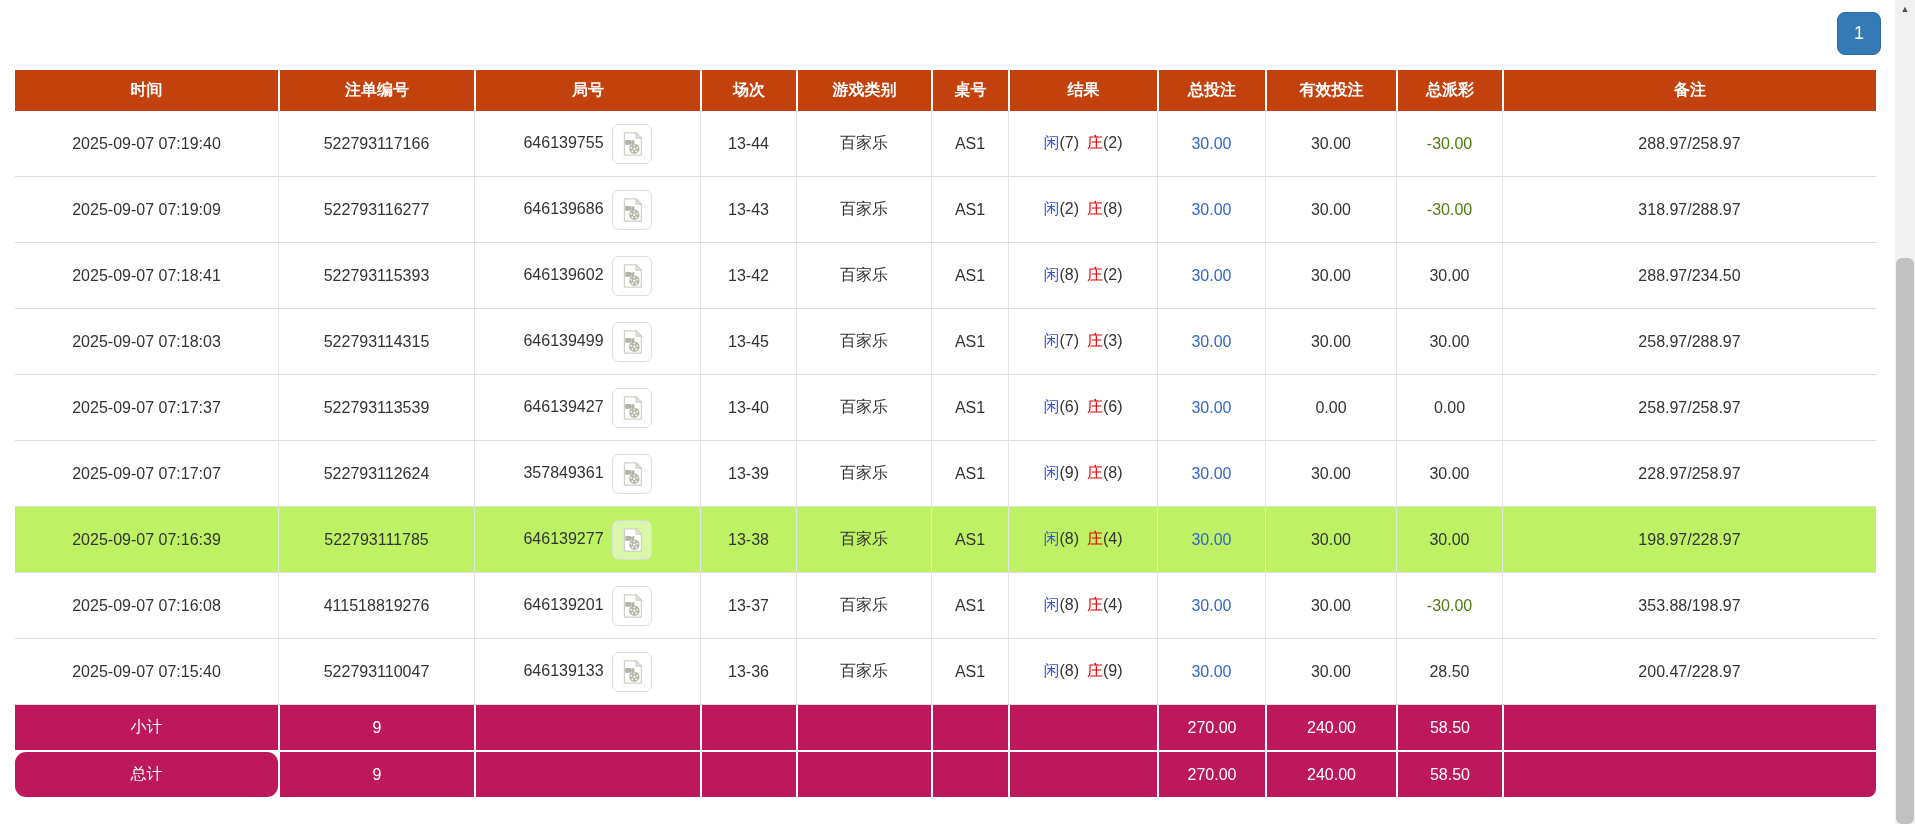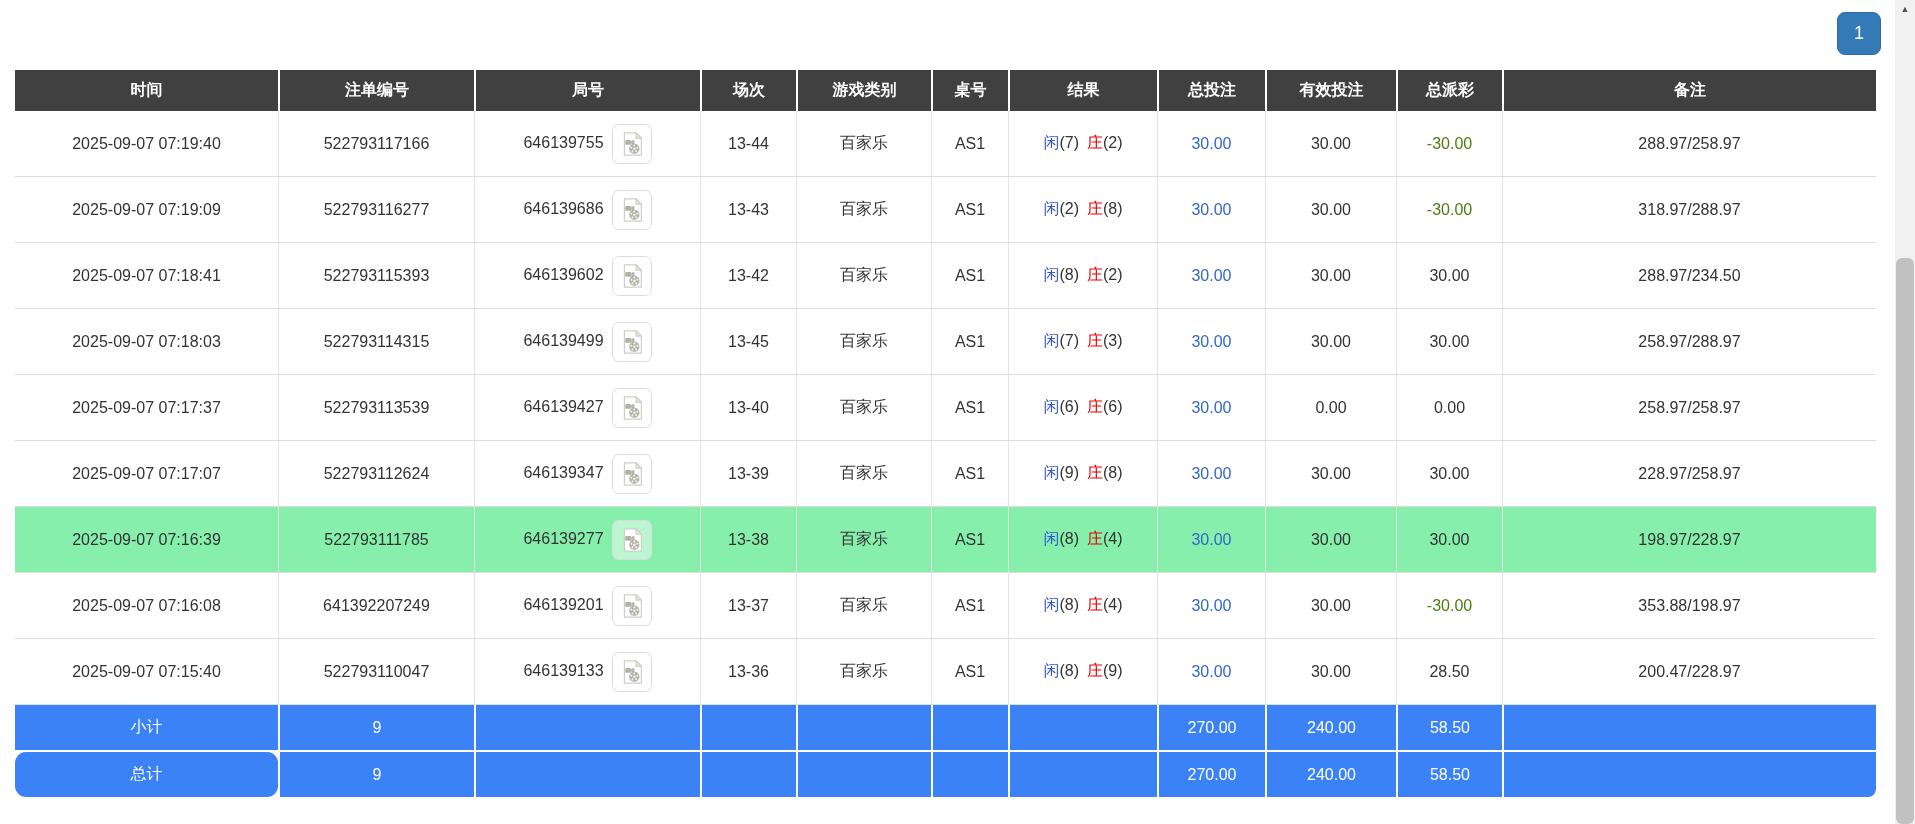--- a/index.html
+++ b/index.html
@@ -18,7 +18,7 @@
   .table-wrap { position:absolute; left:15px; top:70px; width:1861px; }
   table { width:100%; border-collapse:separate; border-spacing:0; table-layout:fixed; }
   thead th {
-    background:#404040; color:#fff; font-weight:bold; font-size:16px;
+    background:#c2410c; color:#fff; font-weight:bold; font-size:16px;
     height:41px; border-left:2px solid #fff; padding:0; text-align:center;
   }
   thead th:first-child { border-left:none; }

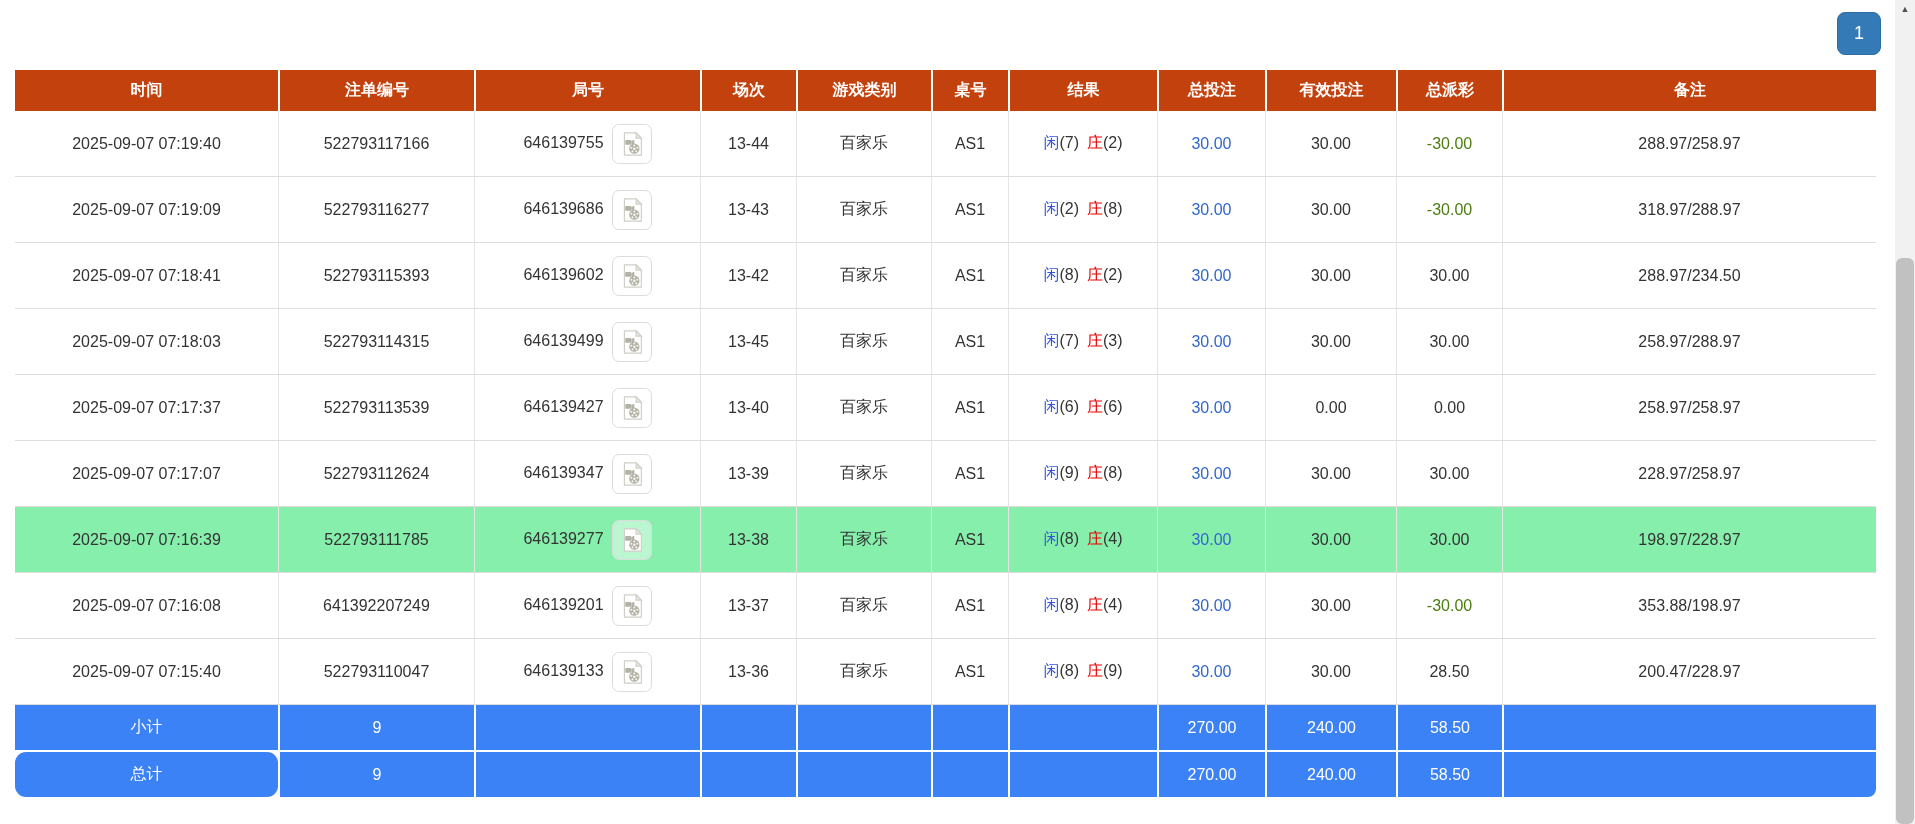--- a/index.html
+++ b/index.html
@@ -286,7 +286,7 @@
     <td>2025-09-07 07:17:07</td>
     <td>522793112624</td>
     <td>
-      <span>646139347</span><button class="video-btn">
+      <span>357849361</span><button class="video-btn">
                 <svg width="28" height="28" viewBox="0 0 24 24">
           <path d="M5.5 2.5 h10 l4.5 4.5 v14.5 h-14.5 z" fill="#ffffff" stroke="#cfcfc8" stroke-width="1"></path>
           <path d="M15.5 2.5 l4.5 4.5 h-4.5 z" fill="#e9e9e2" stroke="#cfcfc8" stroke-width="1"></path>

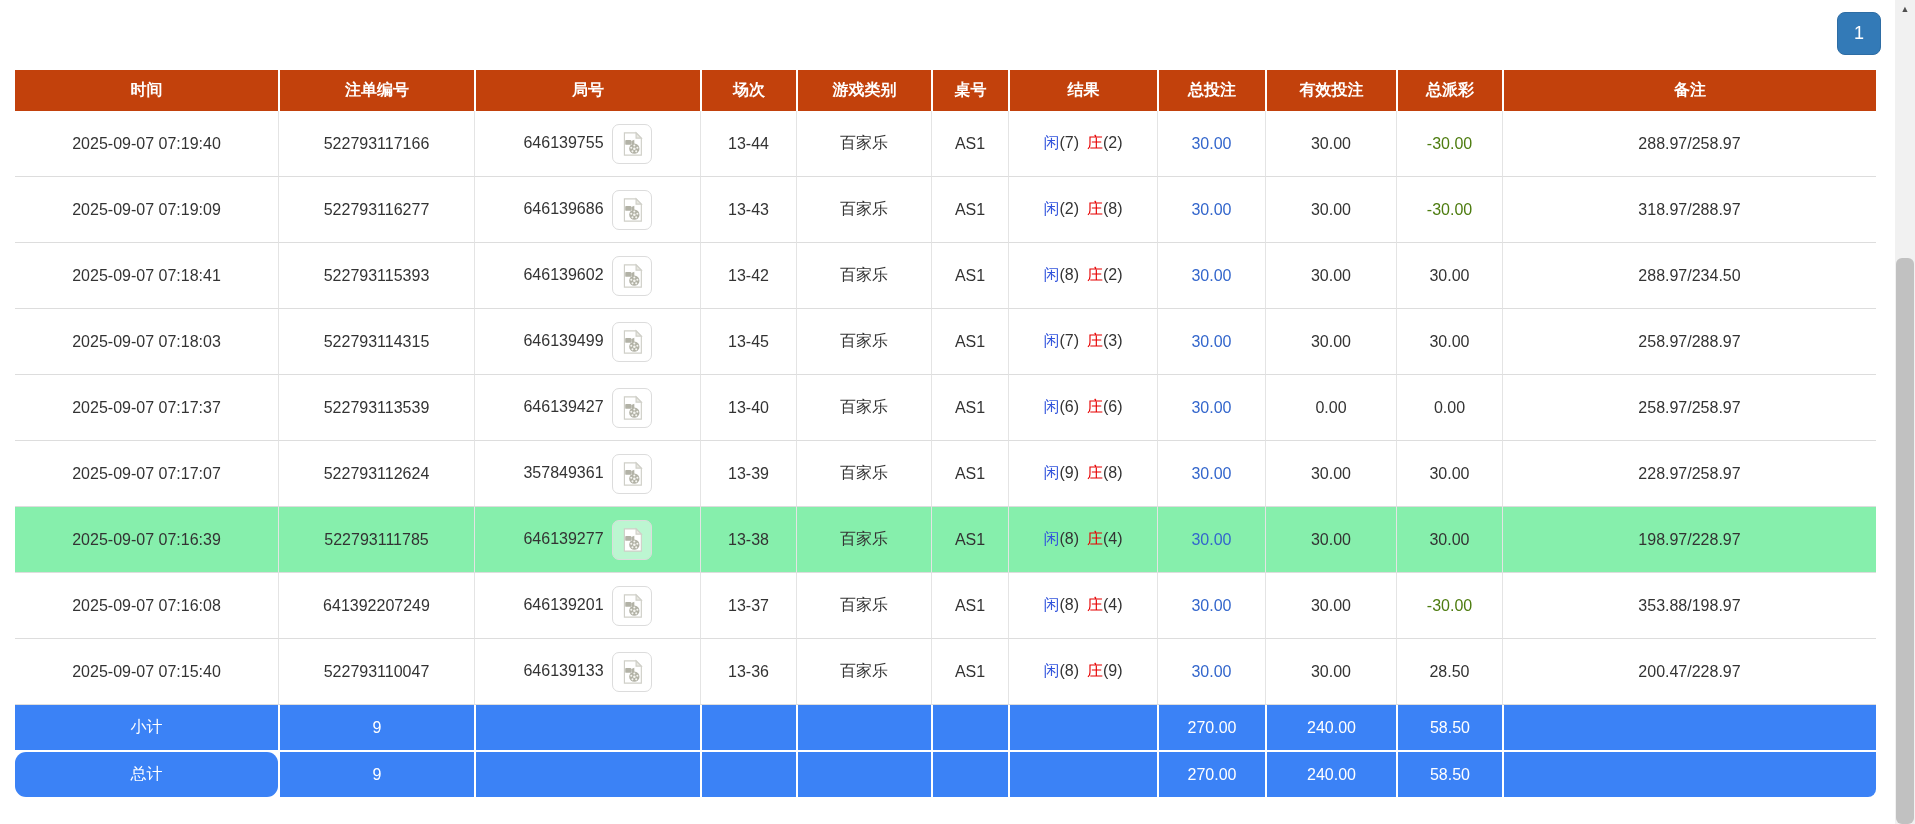--- a/index.html
+++ b/index.html
@@ -29,7 +29,7 @@
     box-sizing:border-box;
   }
   tbody td:first-child { border-left:none; }
-  tbody tr.highlight td { background:#86efac; }
+  tbody tr.highlight td { background:#bef264; }
 
   tfoot td {
     background:#3b82f6; color:#fff; font-size:16px; height:45px;

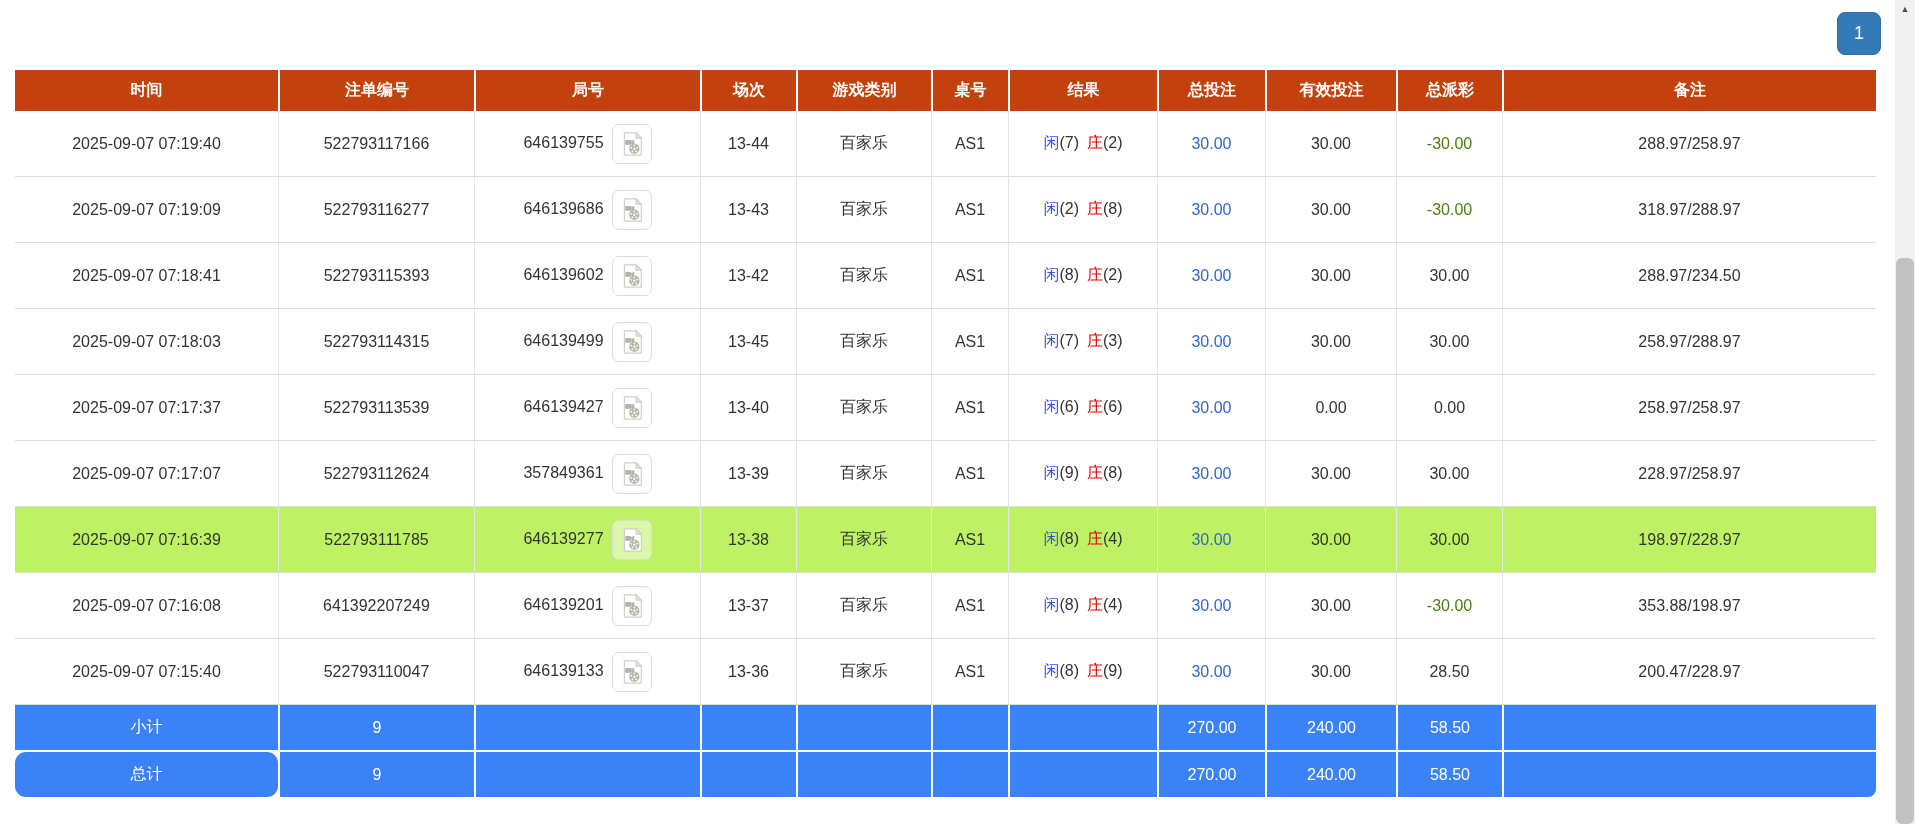--- a/index.html
+++ b/index.html
@@ -354,7 +354,7 @@
   </tr>
           <tr>
     <td>2025-09-07 07:16:08</td>
-    <td>641392207249</td>
+    <td>411518819276</td>
     <td>
       <span>646139201</span><button class="video-btn">
                 <svg width="28" height="28" viewBox="0 0 24 24">

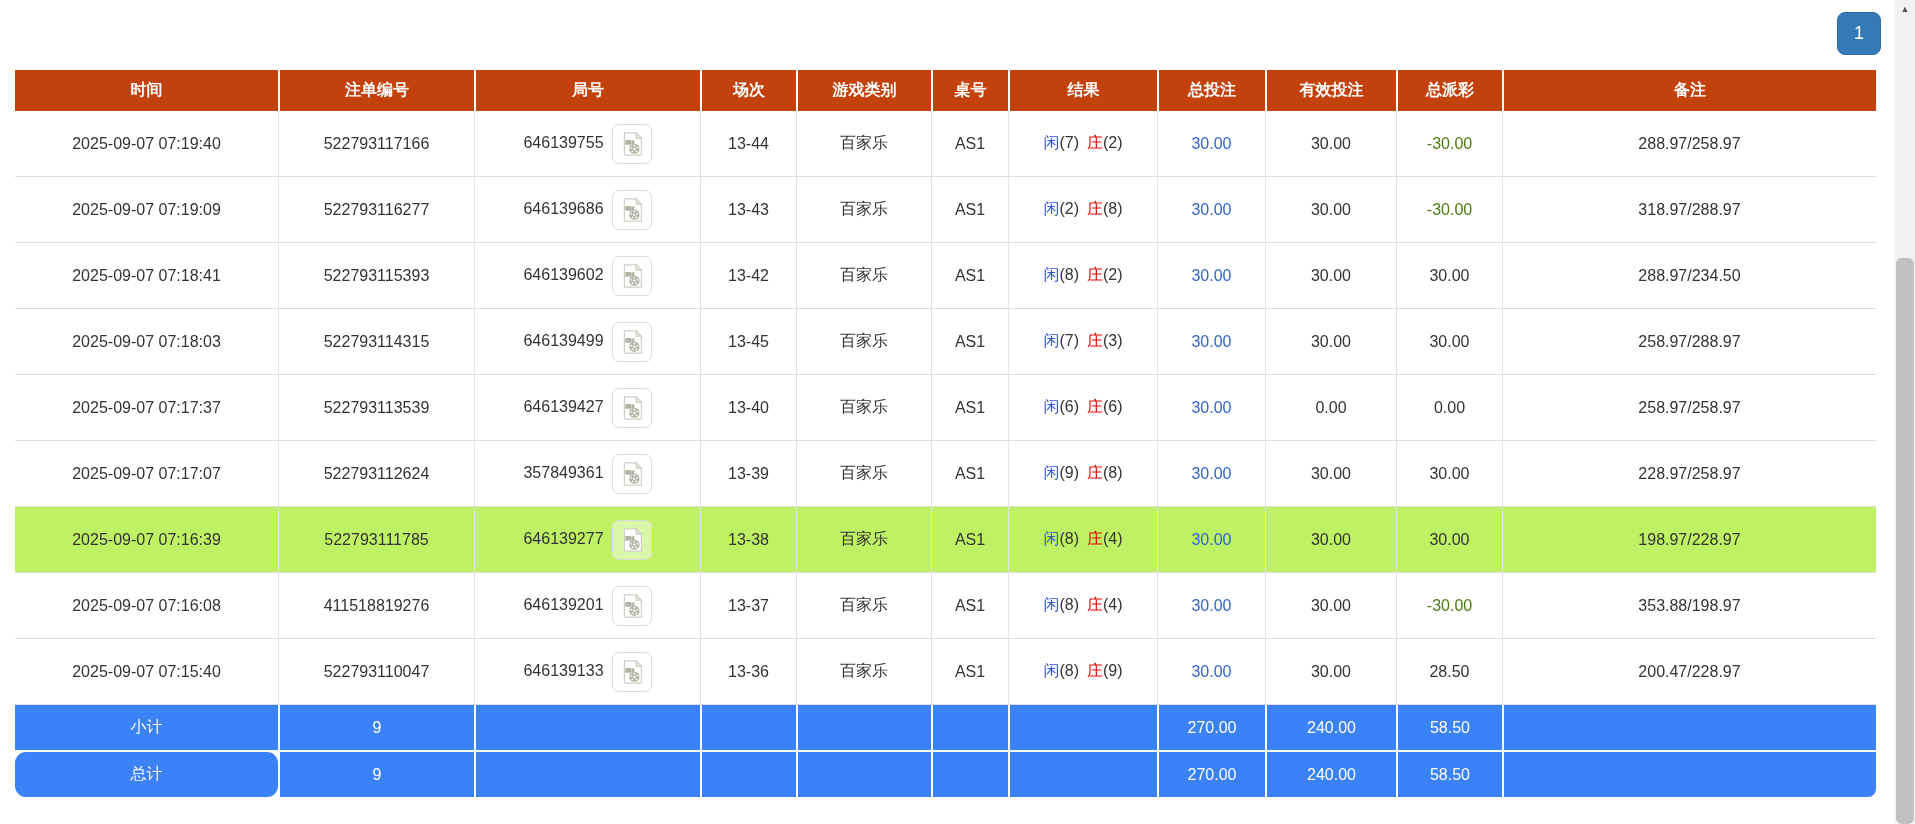--- a/index.html
+++ b/index.html
@@ -32,7 +32,7 @@
   tbody tr.highlight td { background:#bef264; }
 
   tfoot td {
-    background:#3b82f6; color:#fff; font-size:16px; height:45px;
+    background:#be185d; color:#fff; font-size:16px; height:45px;
     text-align:center; vertical-align:middle;
     border-left:2px solid #fff; border-bottom:2px solid #fff; padding:0;
   }

